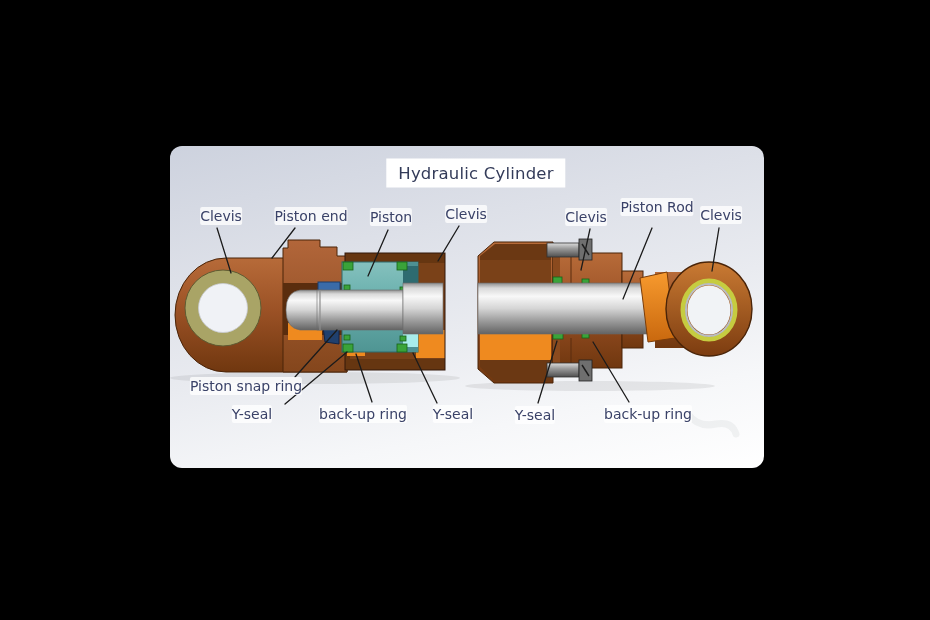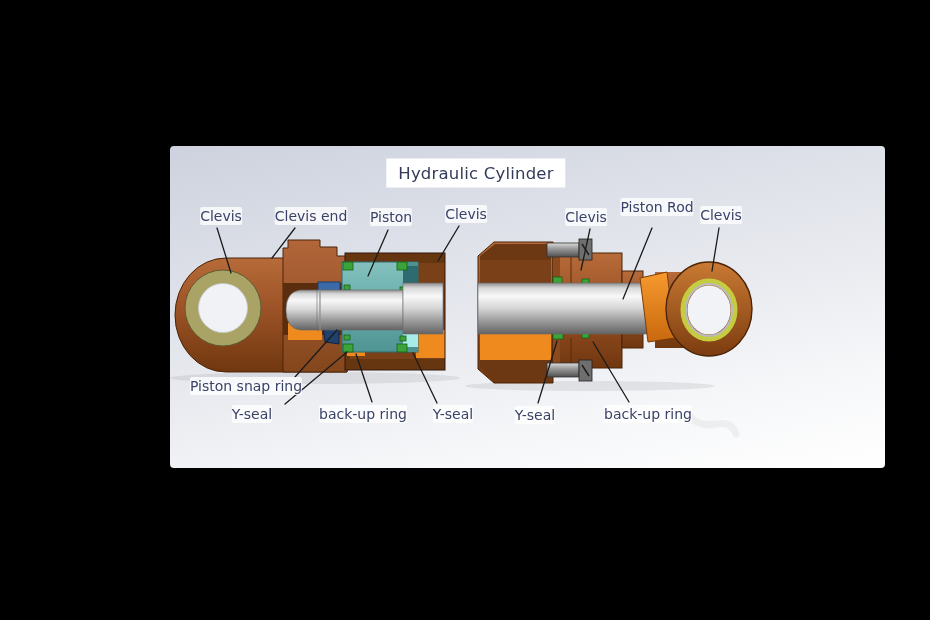--- a/index.html
+++ b/index.html
@@ -5,7 +5,7 @@
   html,body{margin:0;padding:0;background:#000;}
   .stage{position:relative;width:930px;height:620px;background:#000;overflow:hidden;
          font-family:"DejaVu Sans","Liberation Sans",sans-serif;}
-  .card{position:absolute;left:170px;top:146px;width:715px;height:322px;border-radius:4px;
+  .card{position:absolute;left:170px;top:146px;width:594px;height:322px;border-radius:12px;
         background:linear-gradient(168deg,#cdd2de 0%,#dde0e8 30%,#e9ebf0 55%,#f6f7f9 78%,#ffffff 100%);
         box-shadow:0 4px 14px rgba(0,0,0,.55);overflow:hidden;}
   .art{position:absolute;left:0;top:0;width:594px;height:322px;display:block;}

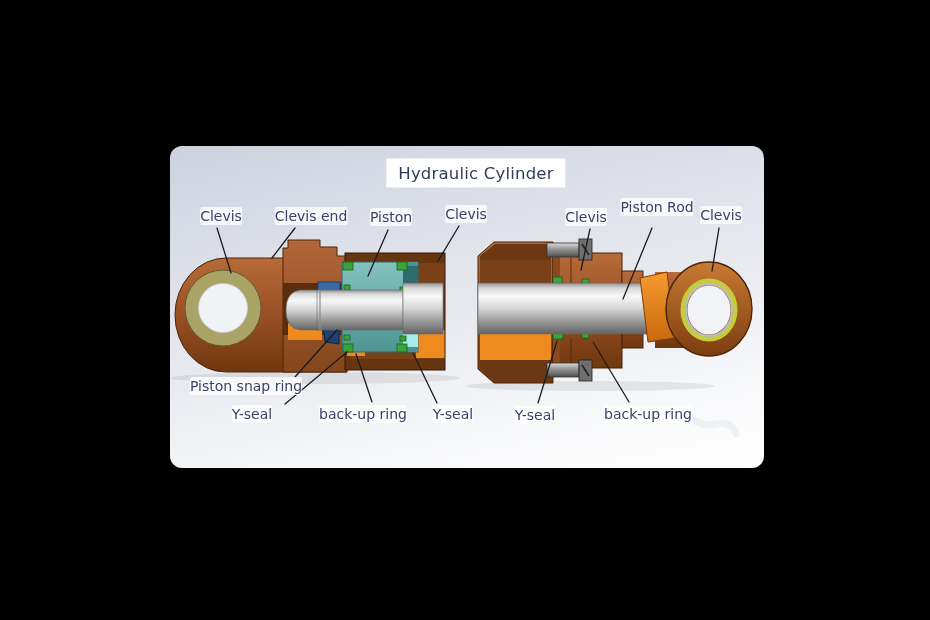--- a/index.html
+++ b/index.html
@@ -179,7 +179,7 @@
     <div class="title-box">Hydraulic Cylinder</div>
 
     <div class="lbl" style="left:51px;top:70px">Clevis</div>
-    <div class="lbl" style="left:141px;top:70px">Clevis end</div>
+    <div class="lbl" style="left:141px;top:70px">Piston end</div>
     <div class="lbl" style="left:221px;top:71px">Piston</div>
     <div class="lbl" style="left:296px;top:68px">Clevis</div>
     <div class="lbl" style="left:416px;top:71px">Clevis</div>

